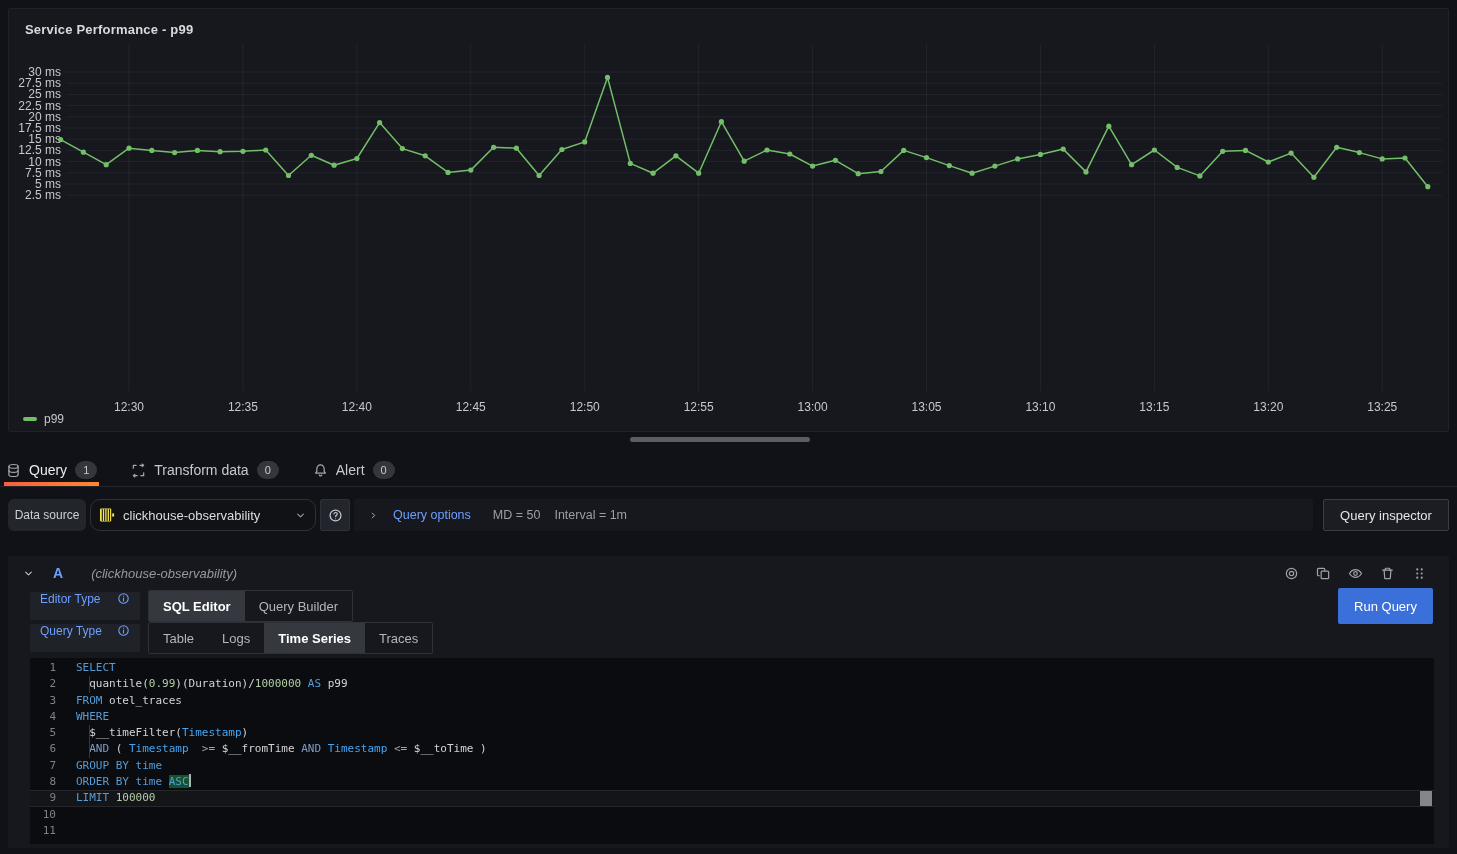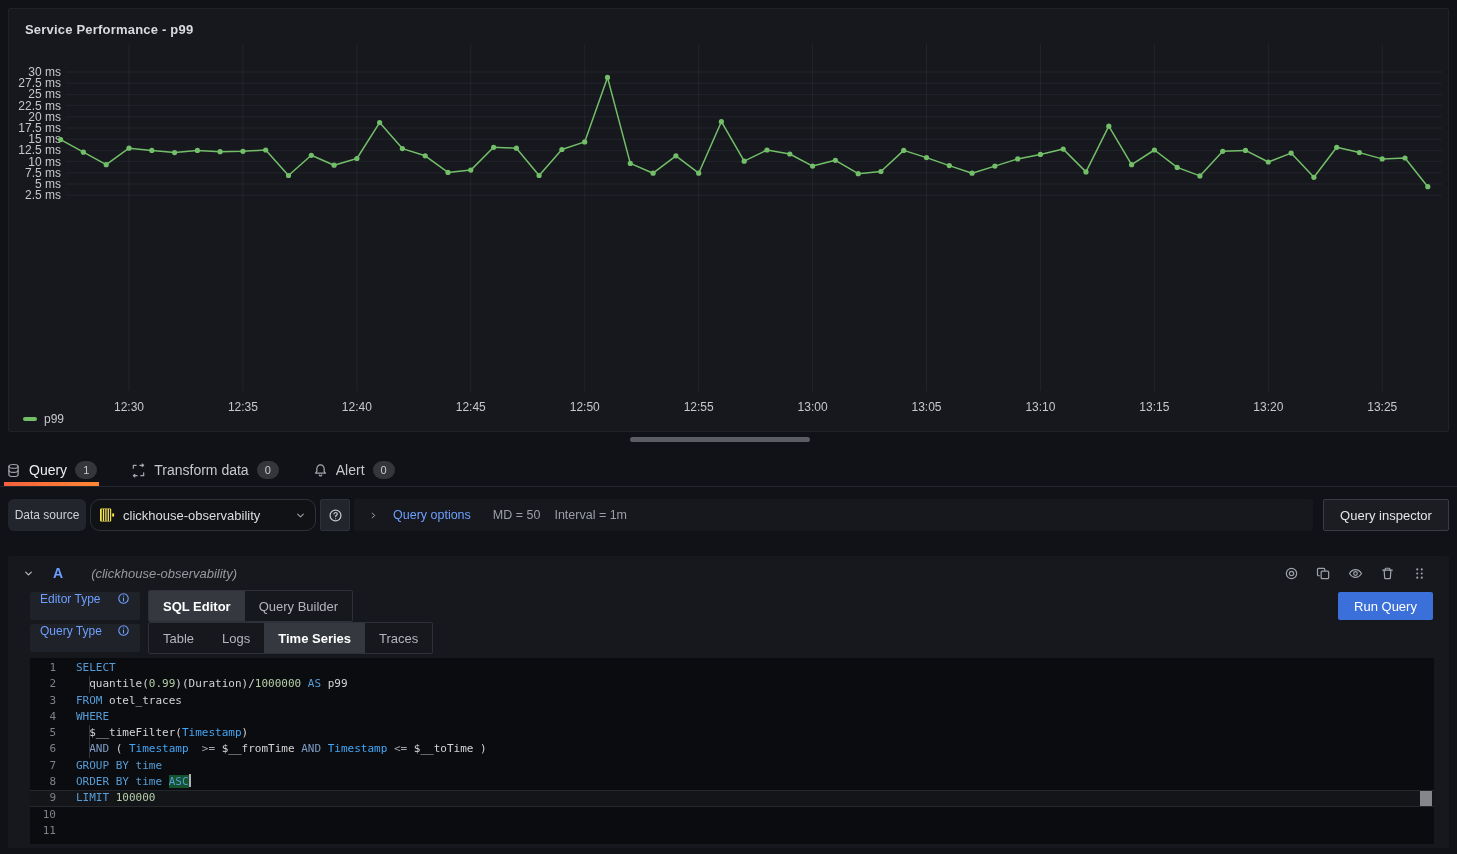--- a/index.html
+++ b/index.html
@@ -57,7 +57,7 @@
   .radio-group { display:flex; height:32px; border:1px solid #2E3139; border-radius:2px; overflow:hidden; }
   .radio-item { padding:0 14px; display:flex; align-items:center; font-size:13px; color:#B3B5BC; cursor:pointer; }
   .radio-item.active { background:#35383F; color:#FFFFFF; font-weight:600; }
-  .run-btn { margin-left:auto; width:95px; height:28px; background:#3B70DA; border-radius:2px; display:flex; align-items:center; justify-content:center; color:#fff; font-size:13px; font-weight:500; cursor:pointer; }
+  .run-btn { margin-left:auto; width:95px; height:36px; background:#3B70DA; border-radius:2px; display:flex; align-items:center; justify-content:center; color:#fff; font-size:13px; font-weight:500; cursor:pointer; }
   
   .code-editor {
     position:relative; margin:6px 15px 0 22px; height:186px; background:#0B0C0F;

